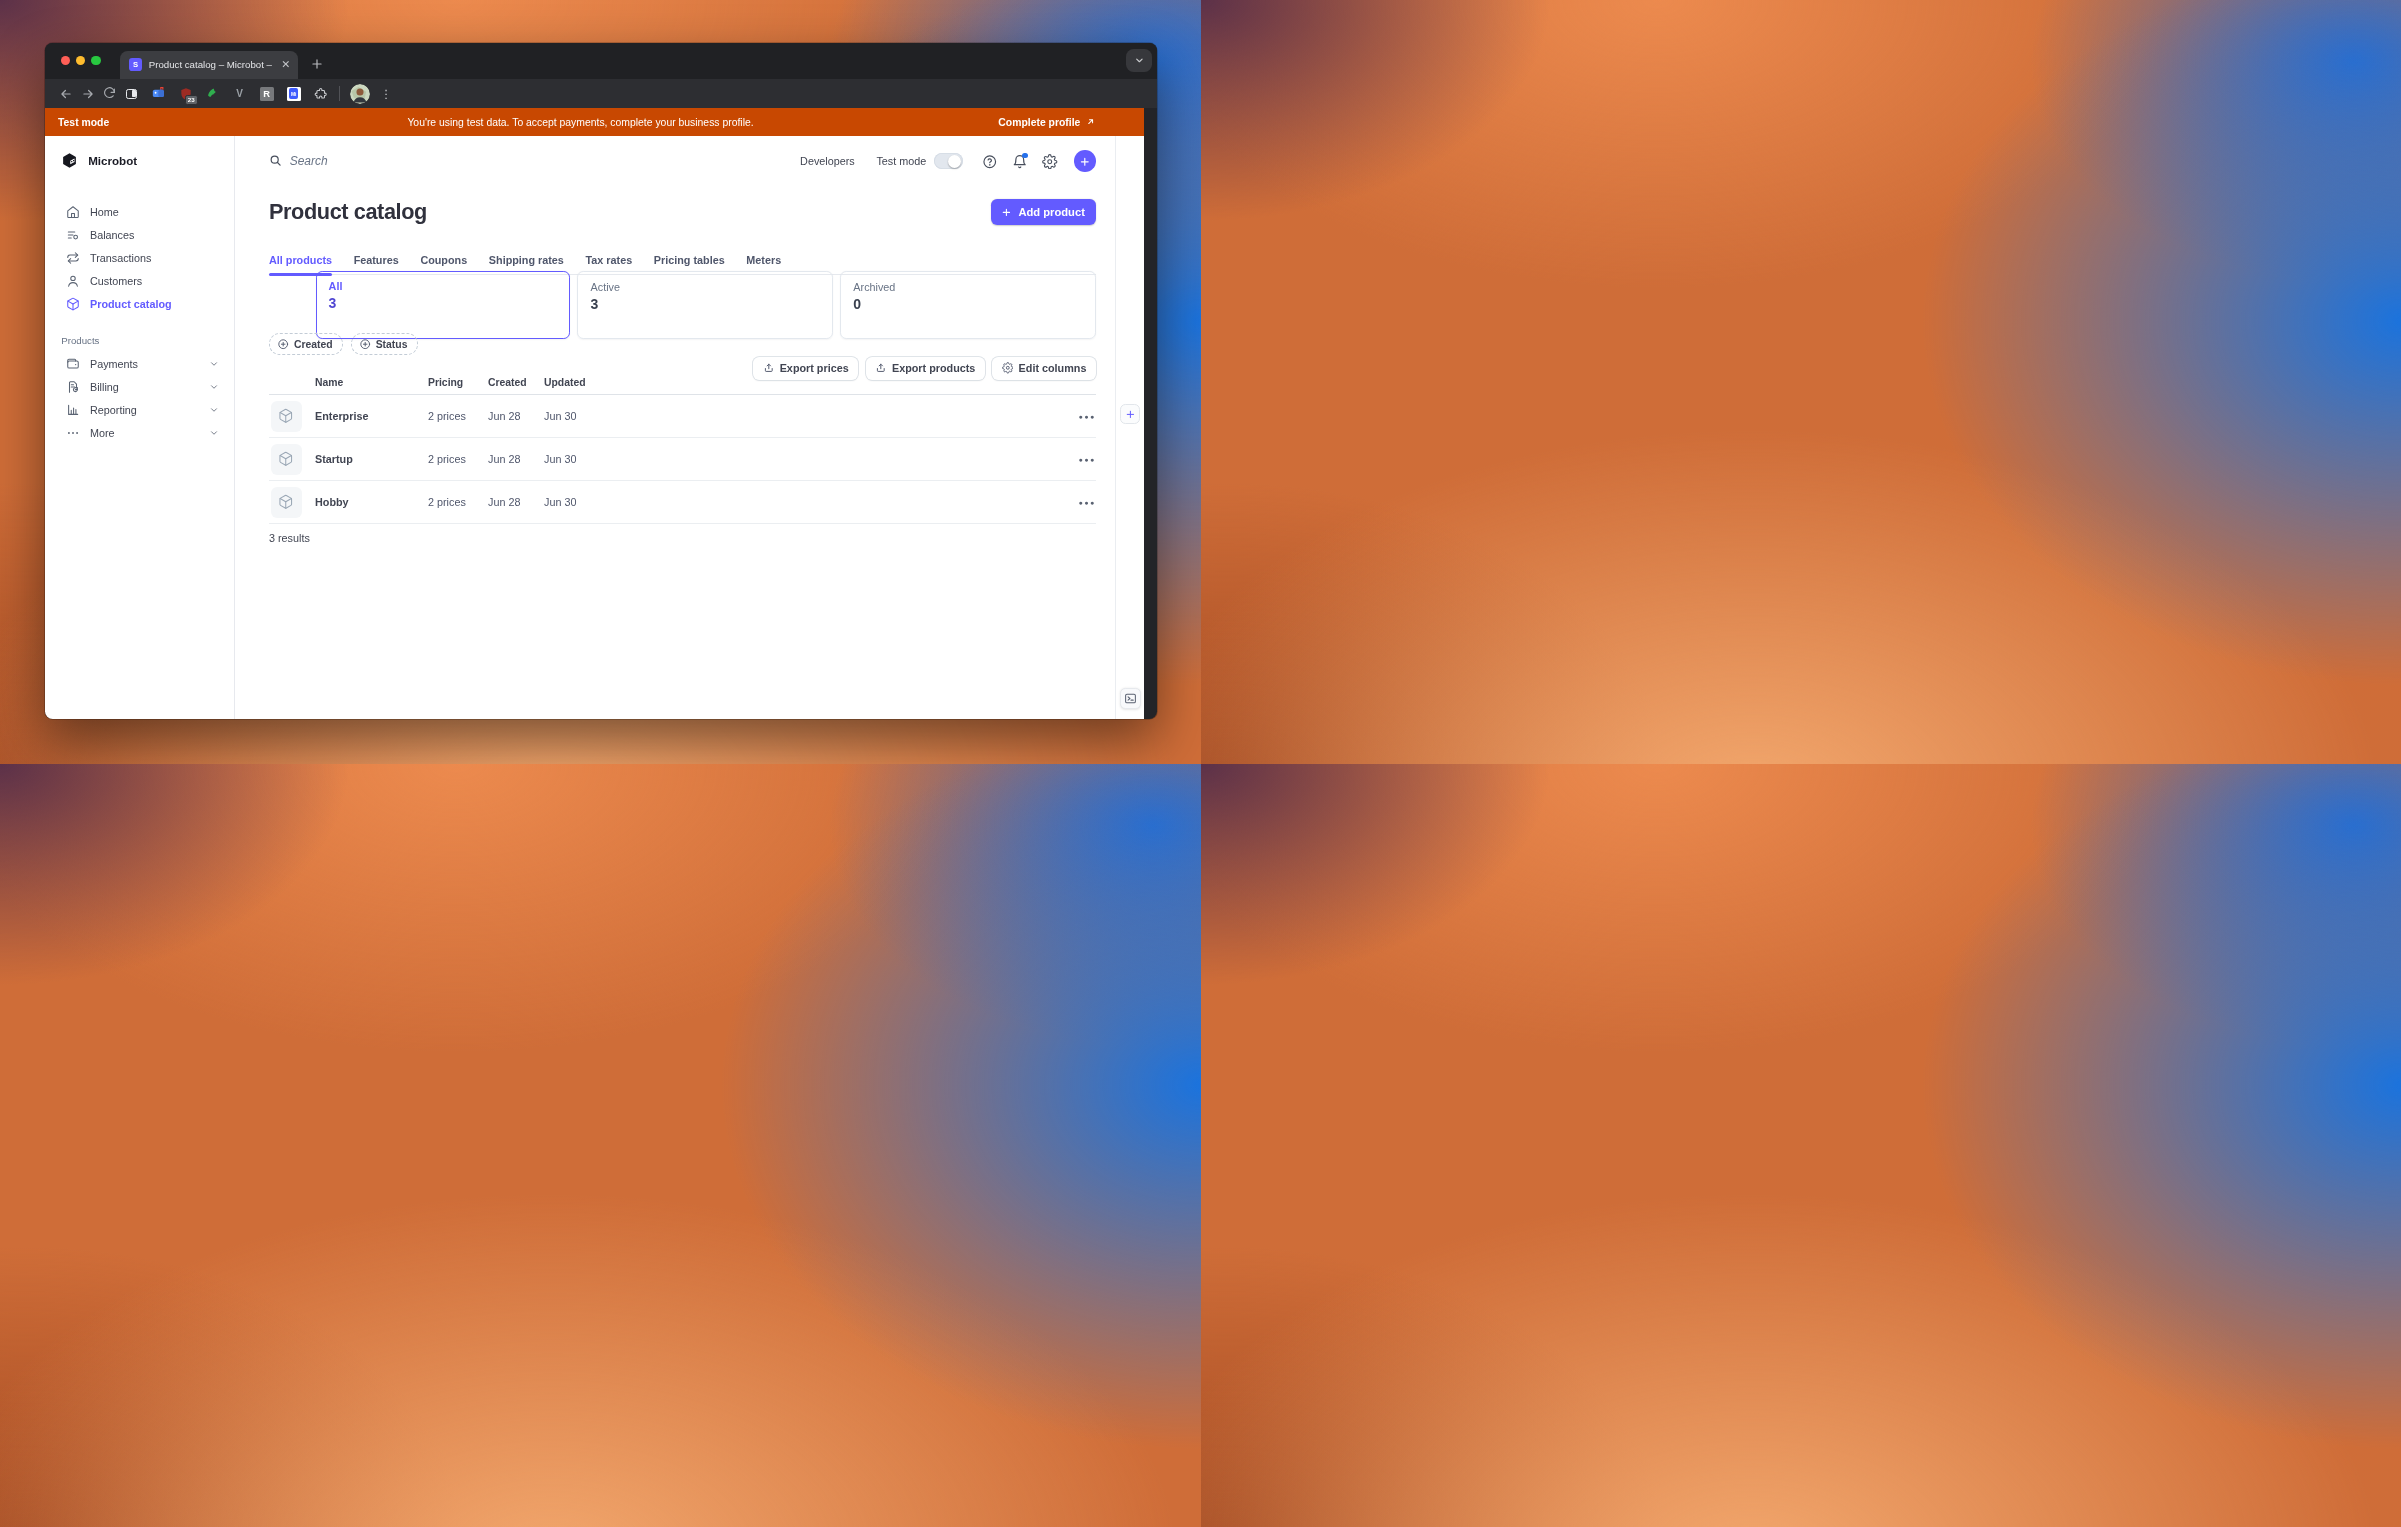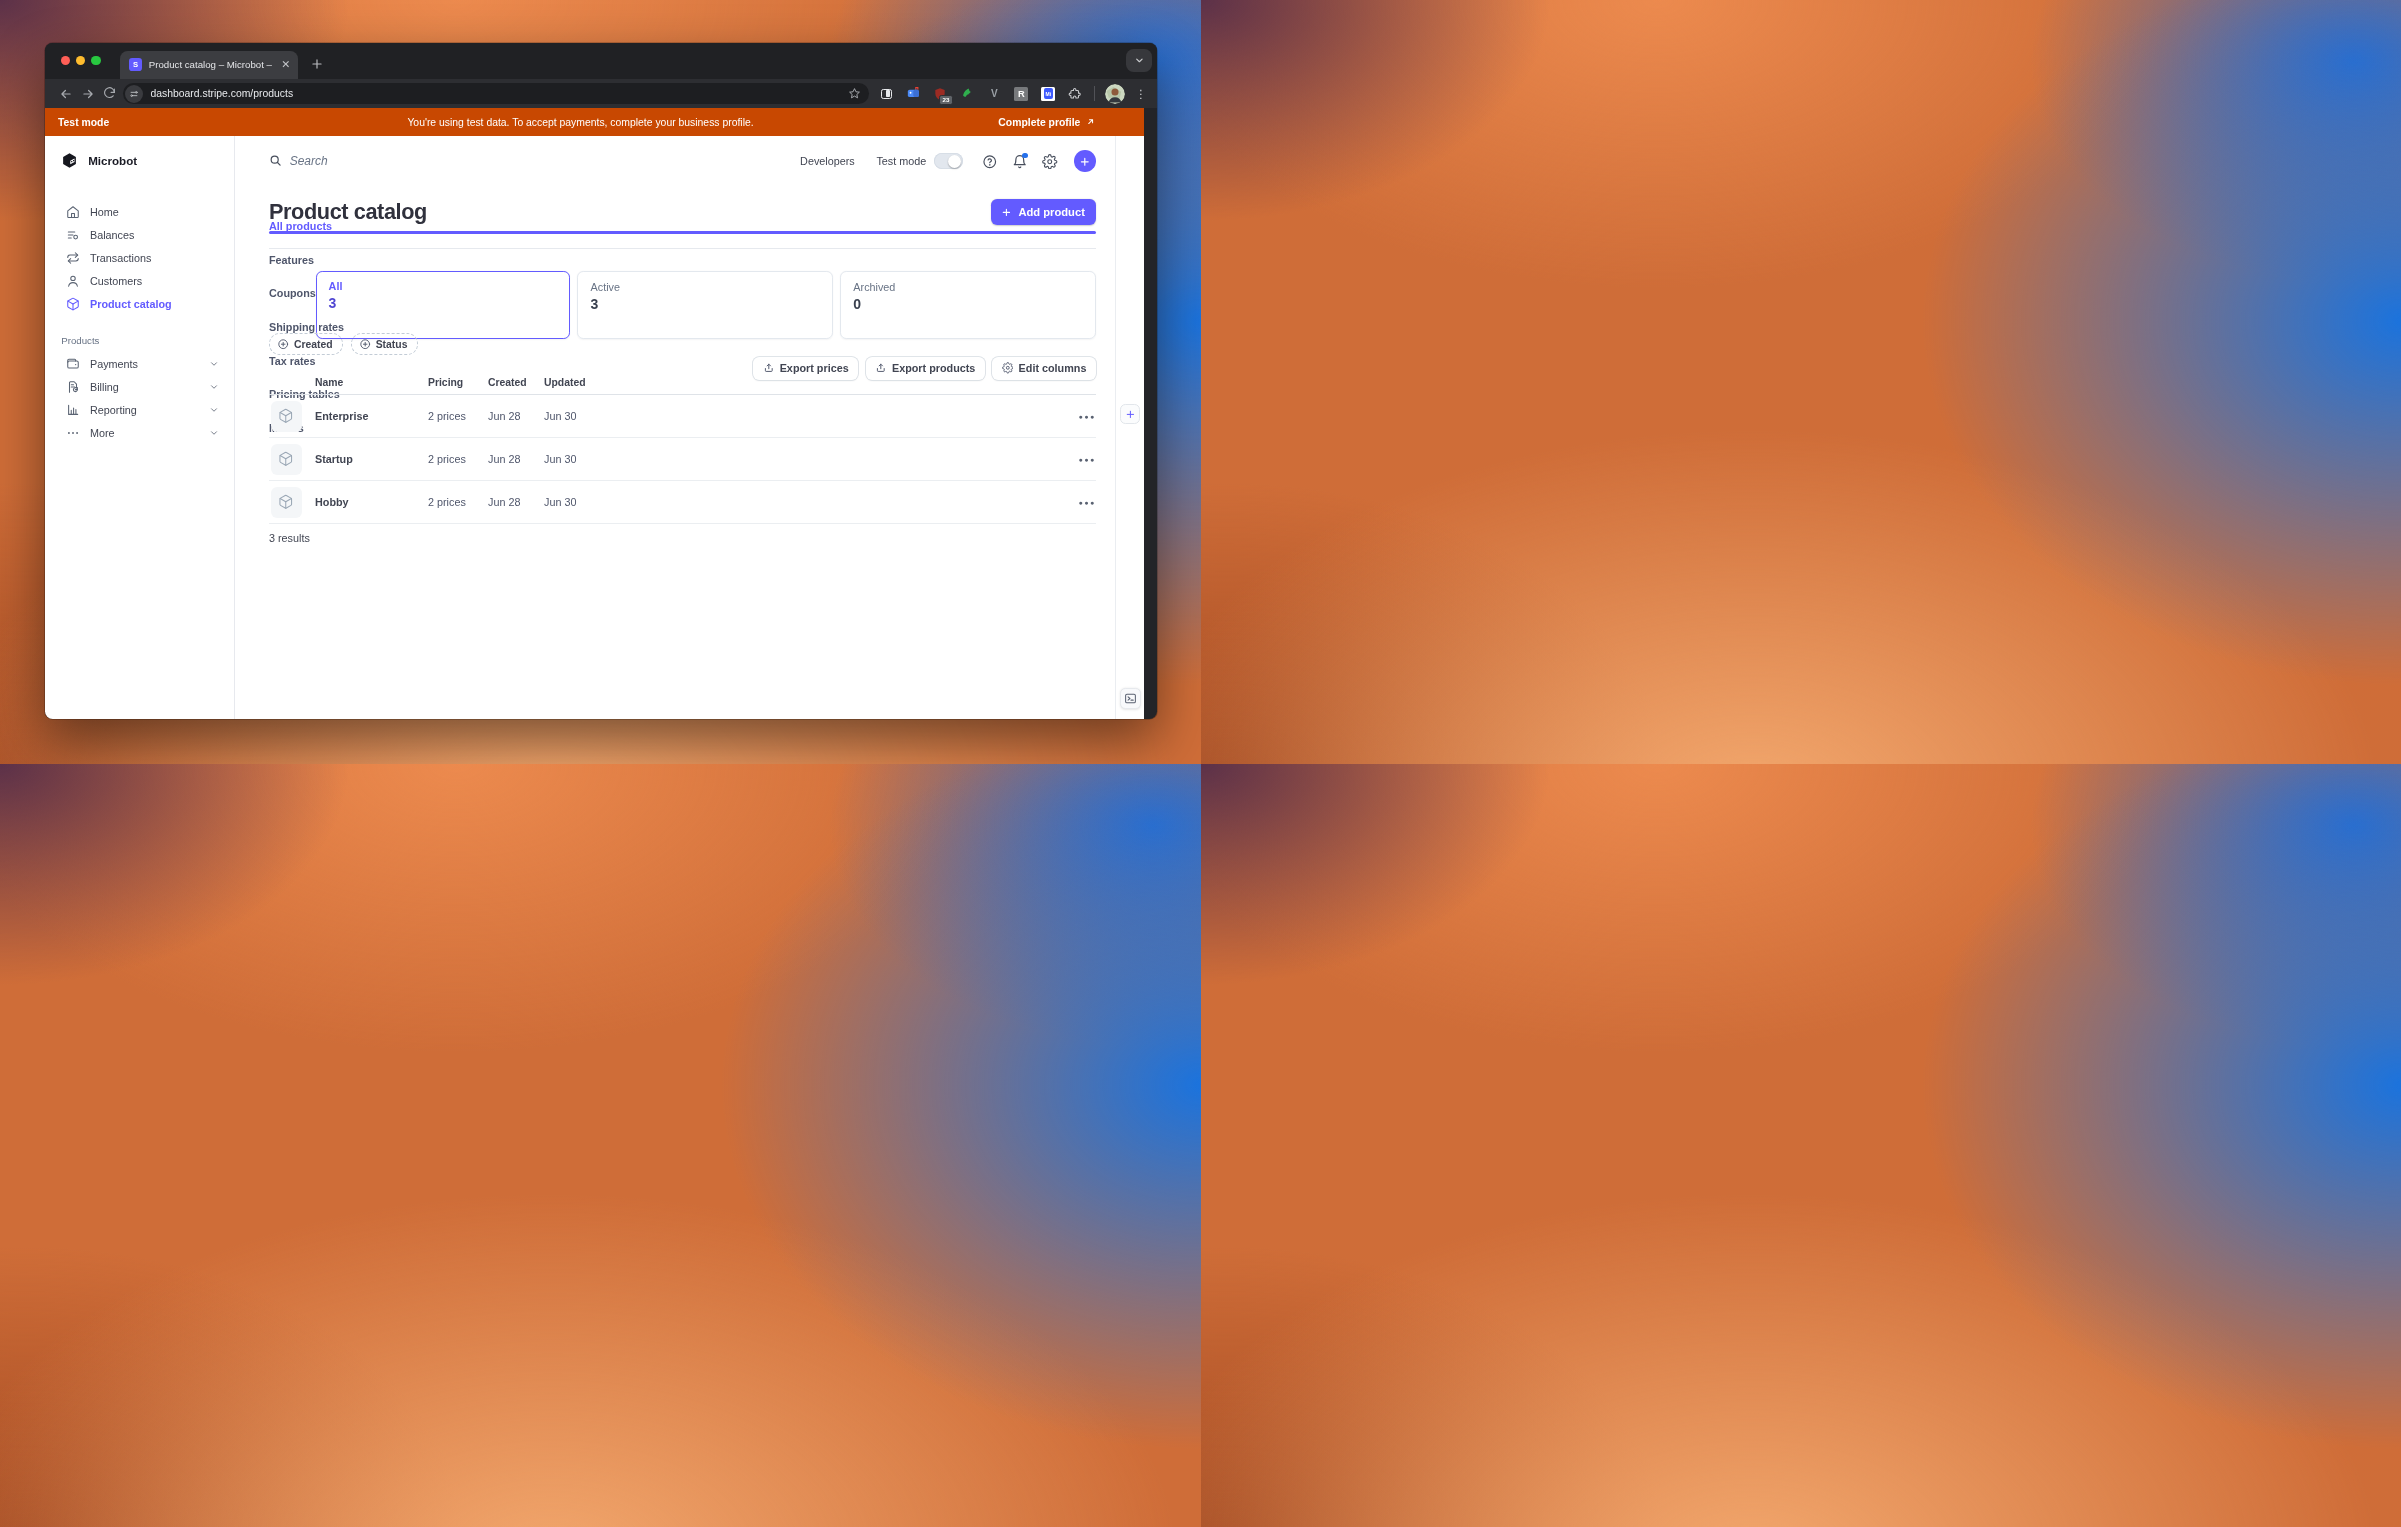--- a/index.html
+++ b/index.html
@@ -208,20 +208,6 @@
           <path d="M21 10a9 9 0 1 0-2.2 6.2"></path>
         </svg>
     </div>
-    <div class="urlpill">
-      <span class="tunecircle">
-        <svg width="10" height="10" viewBox="0 0 24 24" fill="none" stroke="#c9cbce" stroke-width="2" stroke-linecap="round">
-            <path d="M5 8h9"></path>
-            <circle cx="17.5" cy="8" r="2"></circle>
-            <path d="M19 16h-9"></path>
-            <circle cx="6.5" cy="16" r="2"></circle>
-          </svg>
-      </span>
-      <span class="urltext">dashboard.stripe.com/products</span>
-      <svg width="13" height="13" viewBox="0 0 24 24" fill="none" stroke="#a7aaaf" stroke-width="1.8" stroke-linejoin="round">
-          <path d="M12 3l2.7 5.8 6.3.7-4.7 4.3 1.3 6.2-5.6-3.2L6.4 20l1.3-6.2L3 9.5l6.3-.7z"></path>
-        </svg>
-    </div>
     <div class="exts">
       <div class="ext ext-panel">
           <i></i>

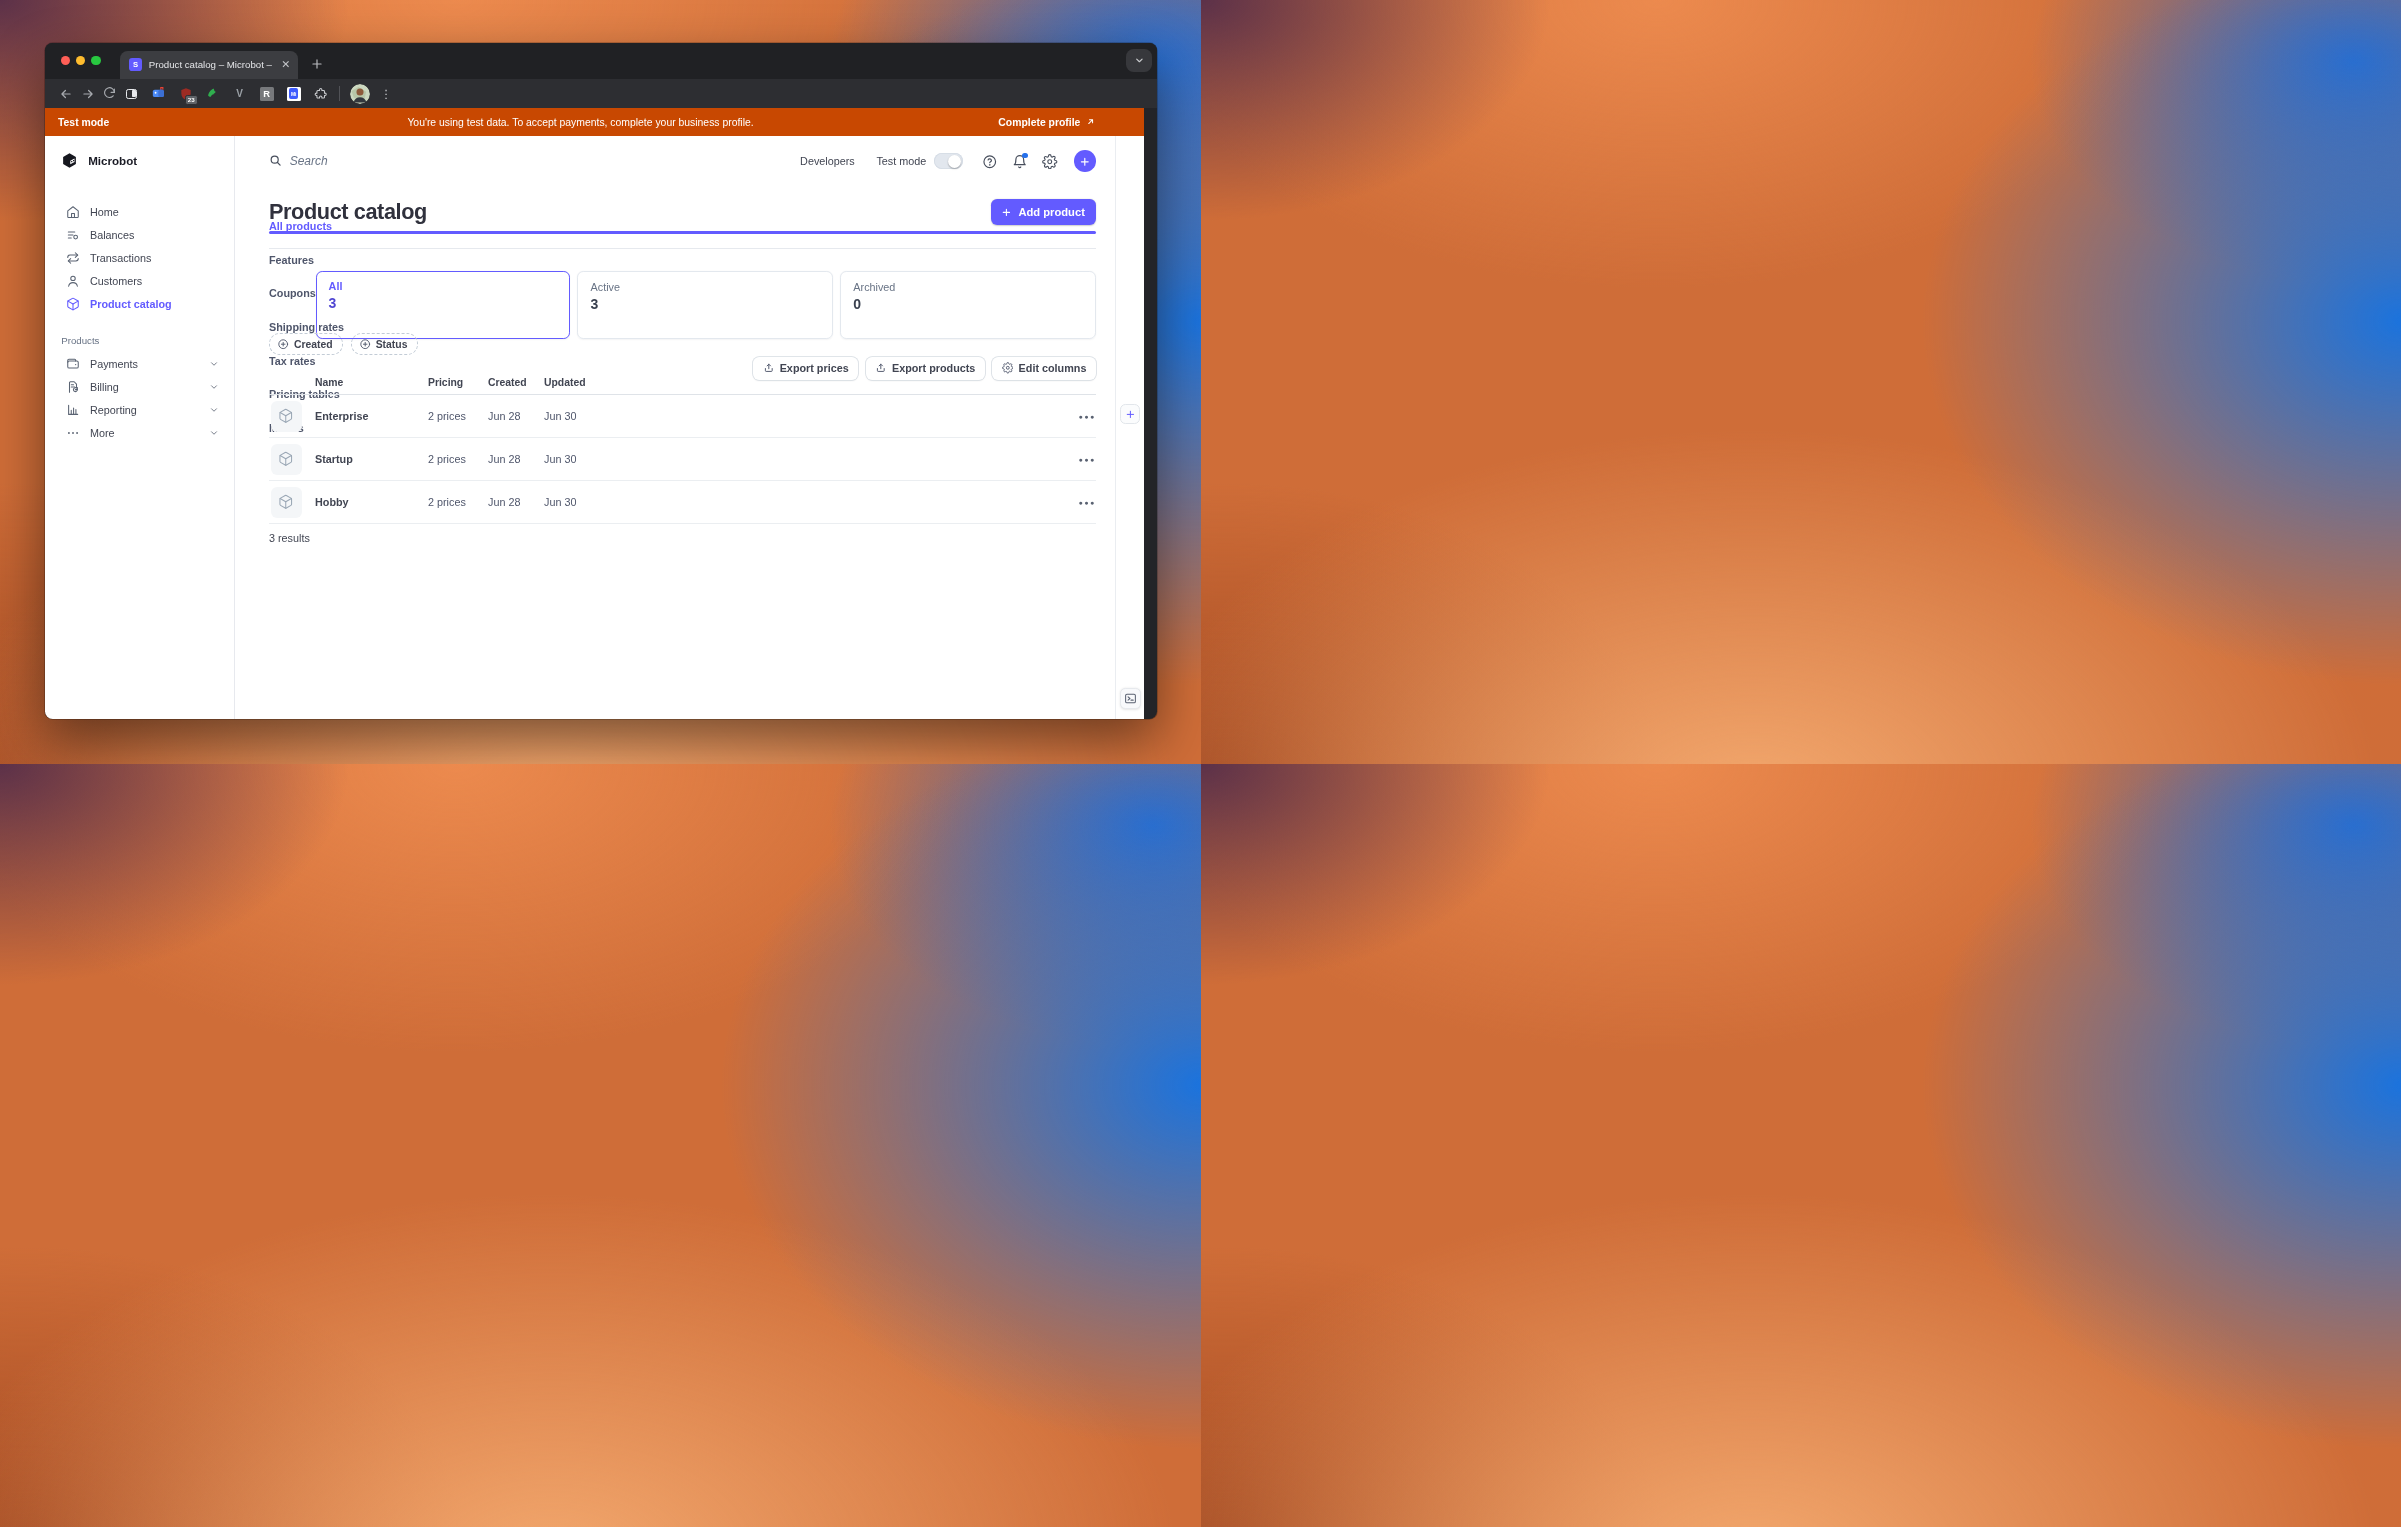--- a/index.html
+++ b/index.html
@@ -117,8 +117,8 @@
     font-size:11.2px; font-weight:bold; display:flex; align-items:center; gap:6.2px; padding:0 10.8px;
     box-shadow:0 0.8px 1.5px rgba(0,0,0,.2); }
 
-  .tabsrow { position:absolute; left:34px; right:19.3px; top:84px; height:29px; display:flex; gap:21.7px;
-    border-bottom:0.8px solid #e6e9ee;flex-direction:column; }
+  .tabsrow { position:absolute; left:34px; right:19.3px; top:110px; height:29px; display:flex; gap:21.7px;
+    border-bottom:0.8px solid #e6e9ee; }
   .ptab { font-size:10.8px; font-weight:bold; color:#4f566b; display:flex; align-items:center; position:relative; cursor:default; }
   .ptab.active { color:#635BFF; }
   .ptab.active::after { content:""; position:absolute; left:0; right:0; bottom:-1.5px; height:2.3px;

